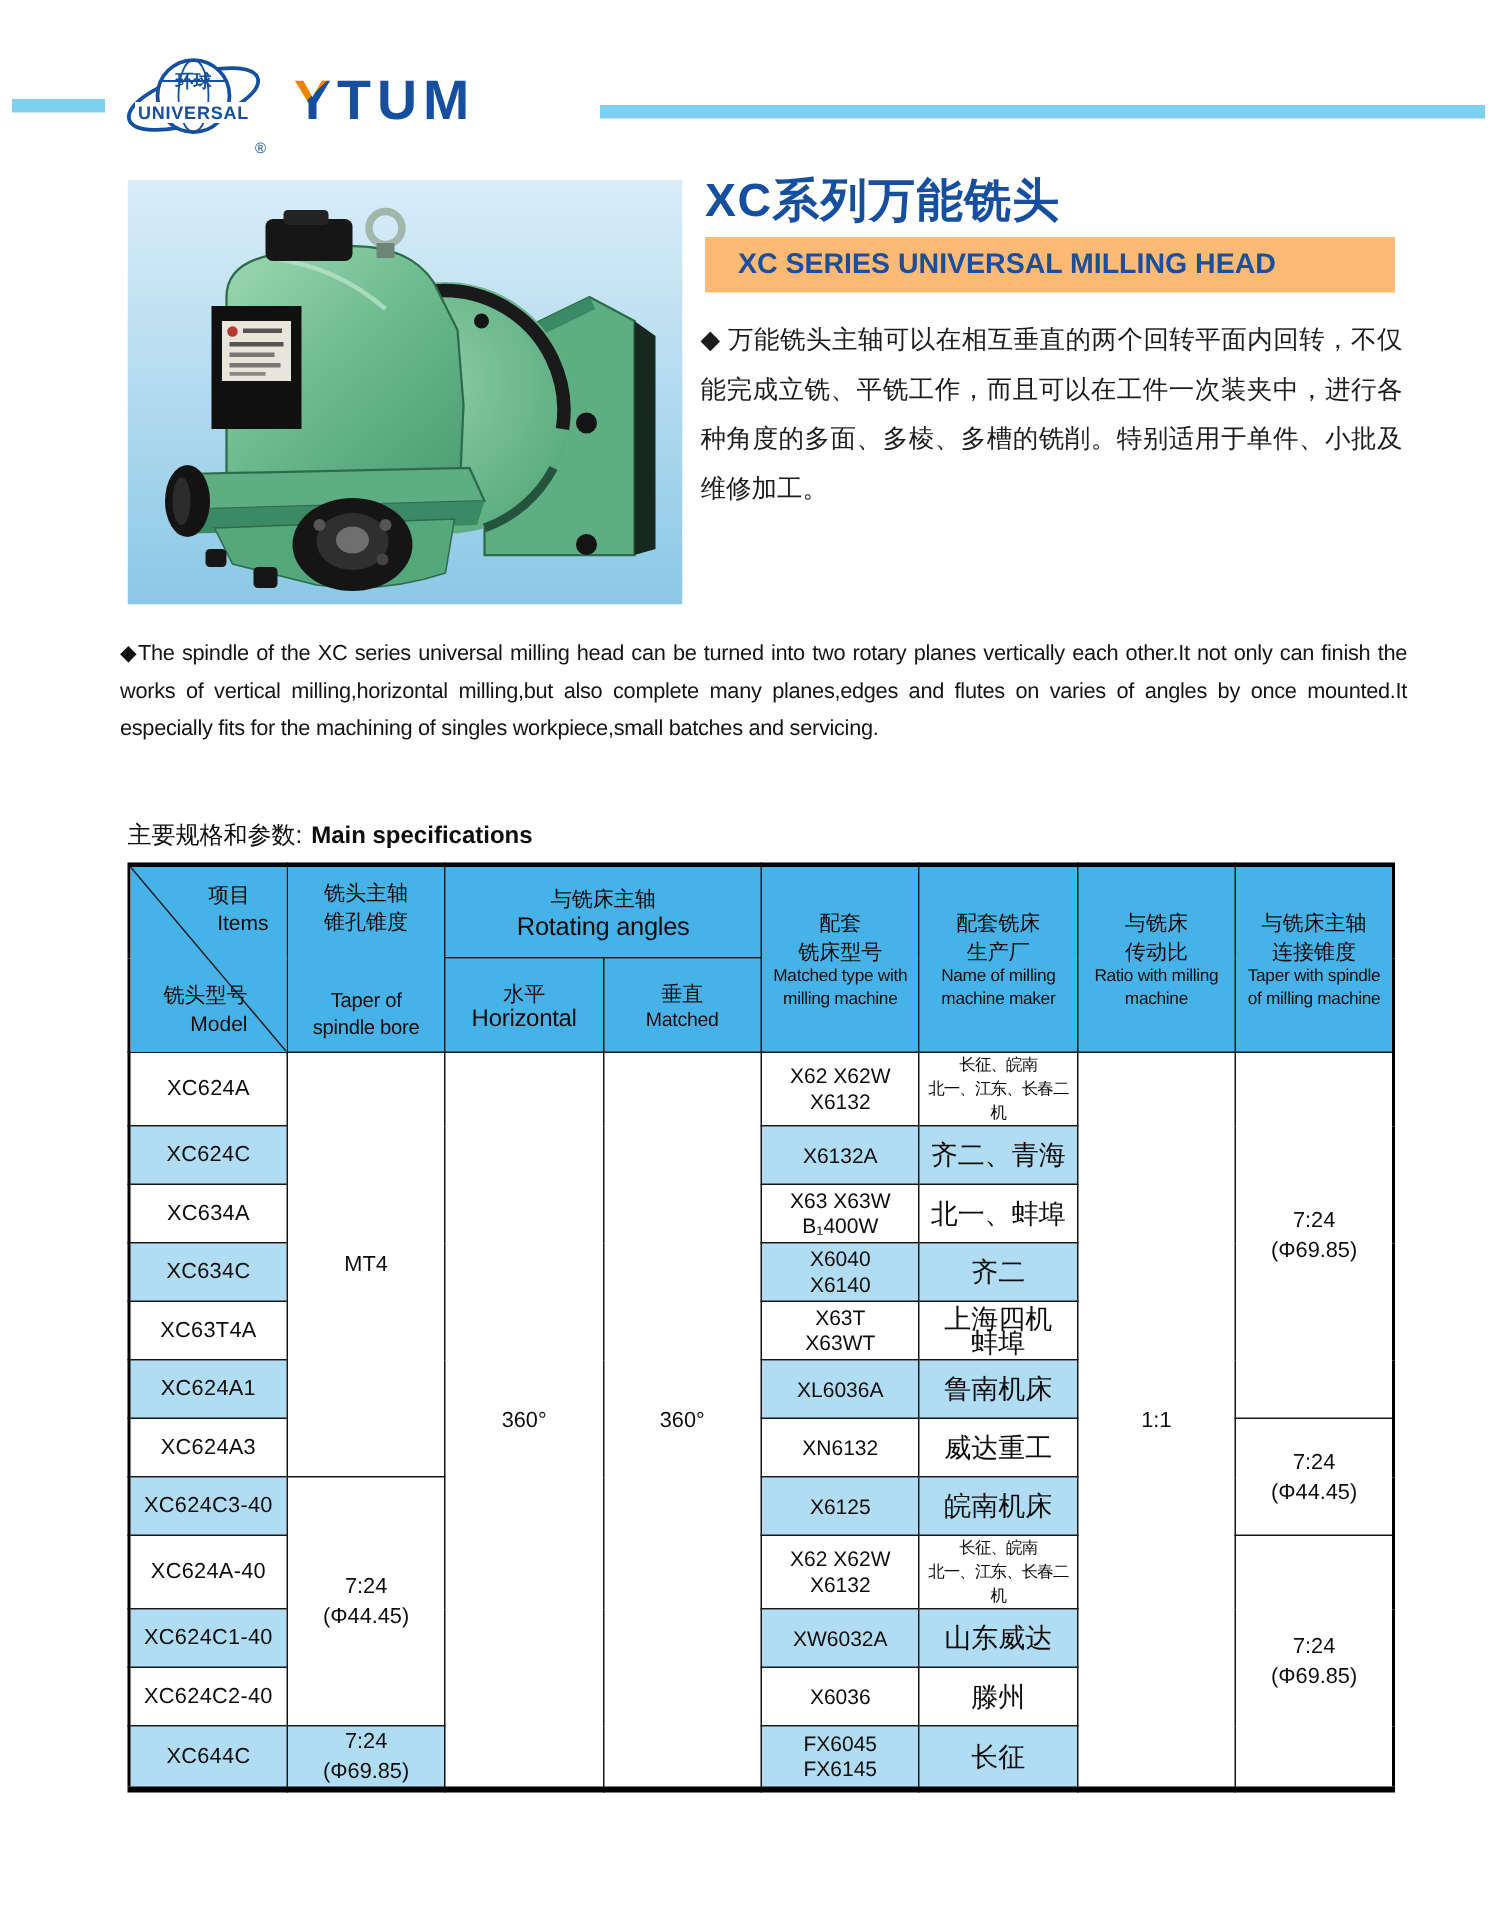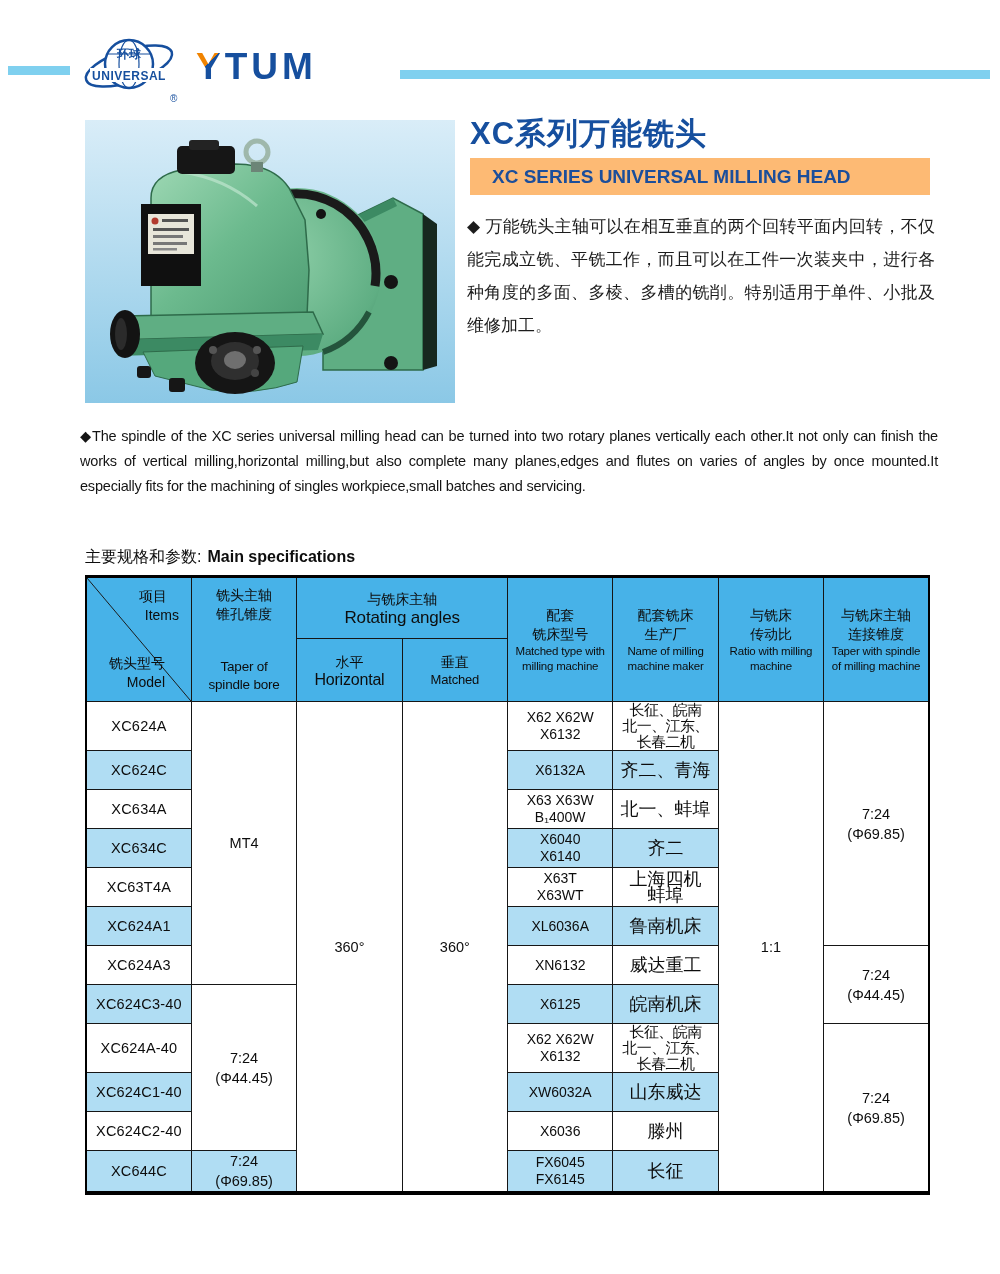--- a/index.html
+++ b/index.html
@@ -48,7 +48,7 @@
   td.model{font-size:14.5px;letter-spacing:0.2px;}
   td.mt{font-size:14px;line-height:17px;}
   td.mk{font-size:18px;line-height:16px;}
-  td.mk.tight{font-size:15px;letter-spacing:-0.6px;margin-left:40px;}
+  td.mk.tight{font-size:11px;letter-spacing:-0.6px;margin-left:40px;}
   td.mg{font-size:14.5px;line-height:20px;}
 </style>
 </head>

